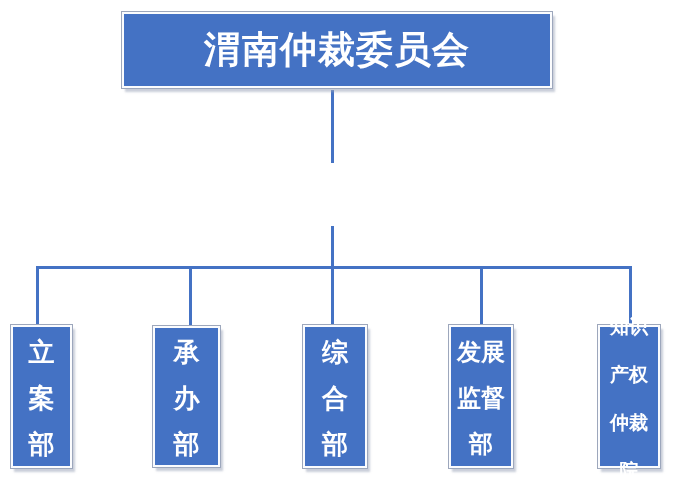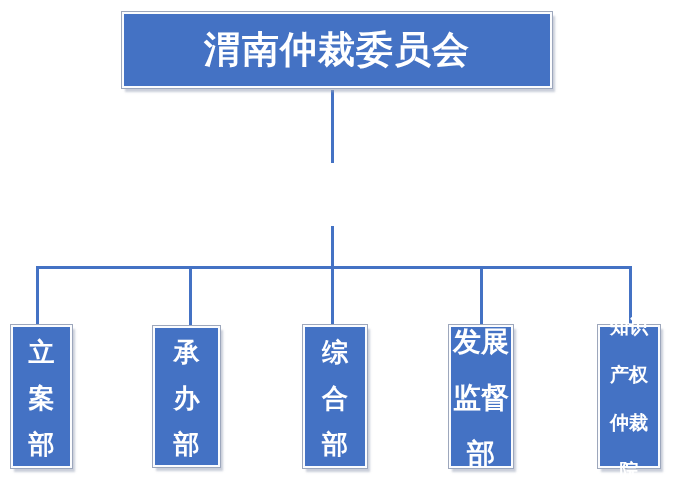--- a/index.html
+++ b/index.html
@@ -51,7 +51,7 @@
   .dept-1 { left: 11px;  width: 61px; }
   .dept-2 { left: 153px; width: 67px; top: 326px; height: 141px; }
   .dept-3 { left: 303px; width: 64px; }
-  .dept-4 { left: 449px; width: 64px; font-size: 28px; line-height: 56px; }
+  .dept-4 { left: 449px; width: 64px; font-size: 24px; line-height: 46px; }
   .dept-5 { left: 598px; width: 62px; font-size: 19px; line-height: 48px; }
   .connector {
     position: absolute;

